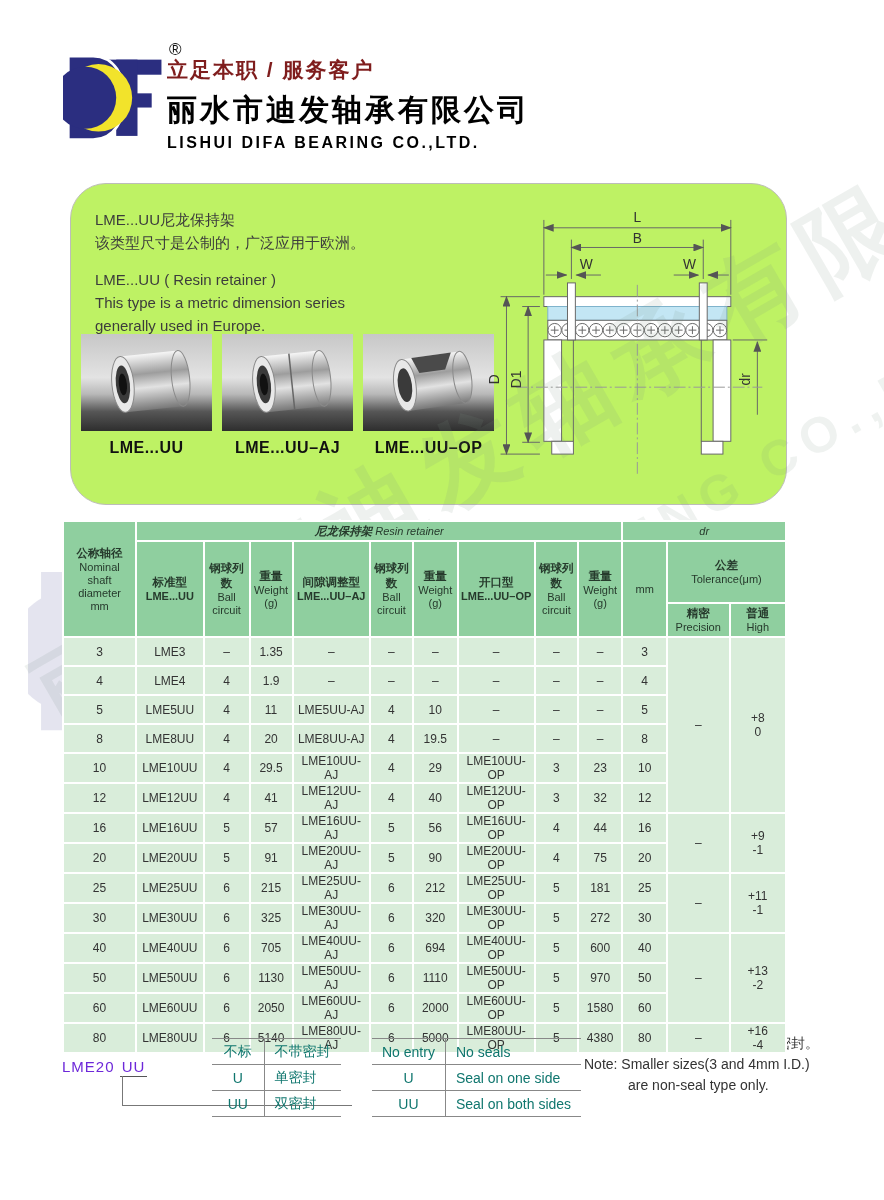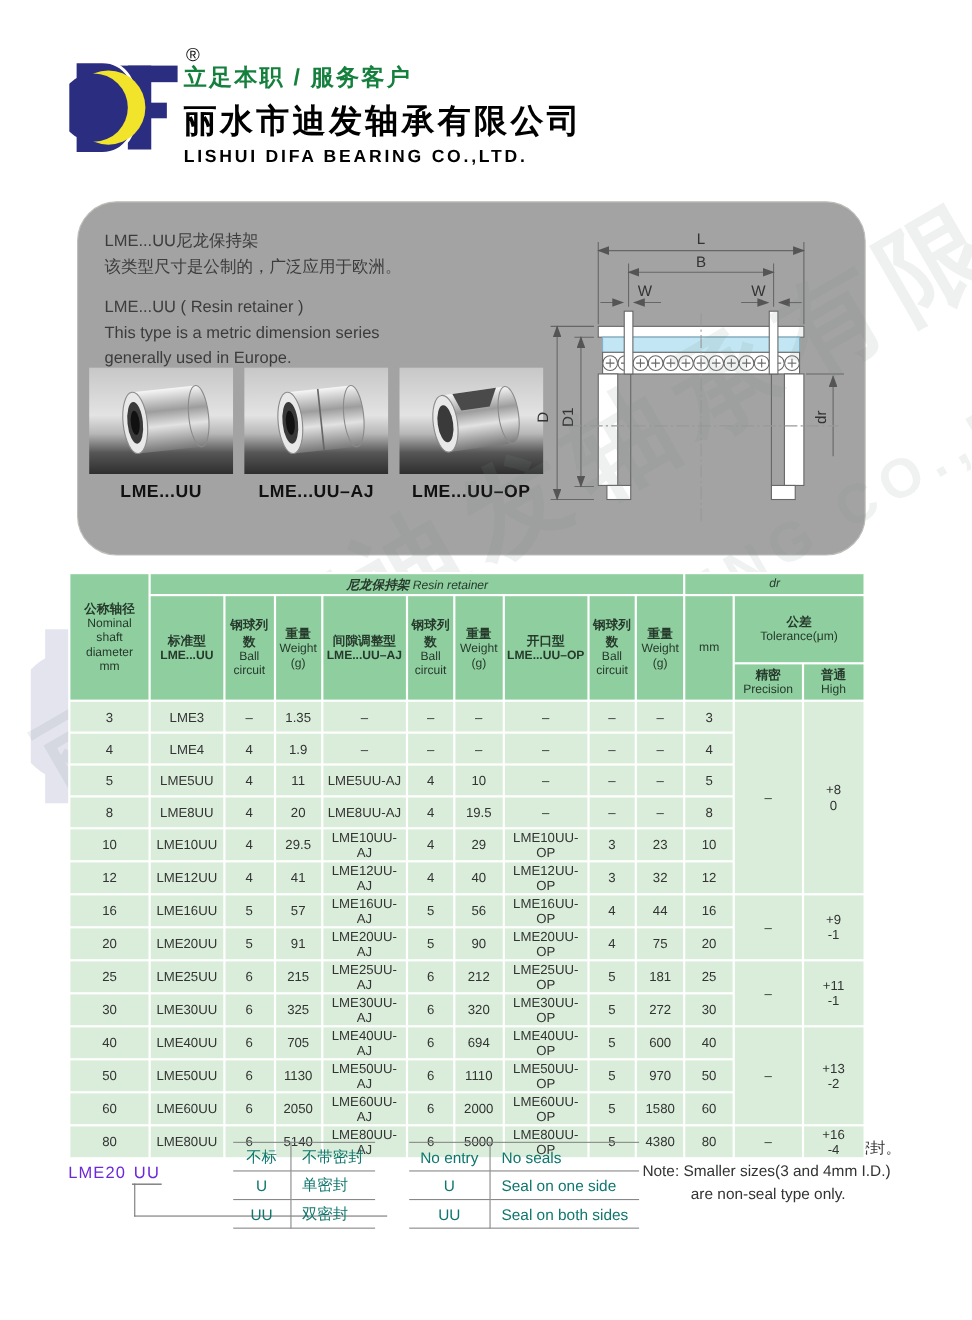--- a/index.html
+++ b/index.html
@@ -17,7 +17,7 @@
   .logo { position:absolute; left:0; top:4px; width:102px; height:100px; }
   .reg { position:absolute; left:106px; top:-2px; font-size:17px; color:#111; }
   .brand-text { position:absolute; left:104px; top:14px; width:480px; }
-  .slogan { color:#15803d; font-size:21px; font-weight:bold; letter-spacing:2px; margin-bottom:6px; }
+  .slogan { color:#7f1d1d; font-size:21px; font-weight:bold; letter-spacing:2px; margin-bottom:6px; }
   .company-cn { color:#000; font-size:30px; font-weight:bold; letter-spacing:3px; }
   .company-en { color:#000; font-size:16px; font-weight:bold; letter-spacing:2.5px; margin-top:3px; }
 

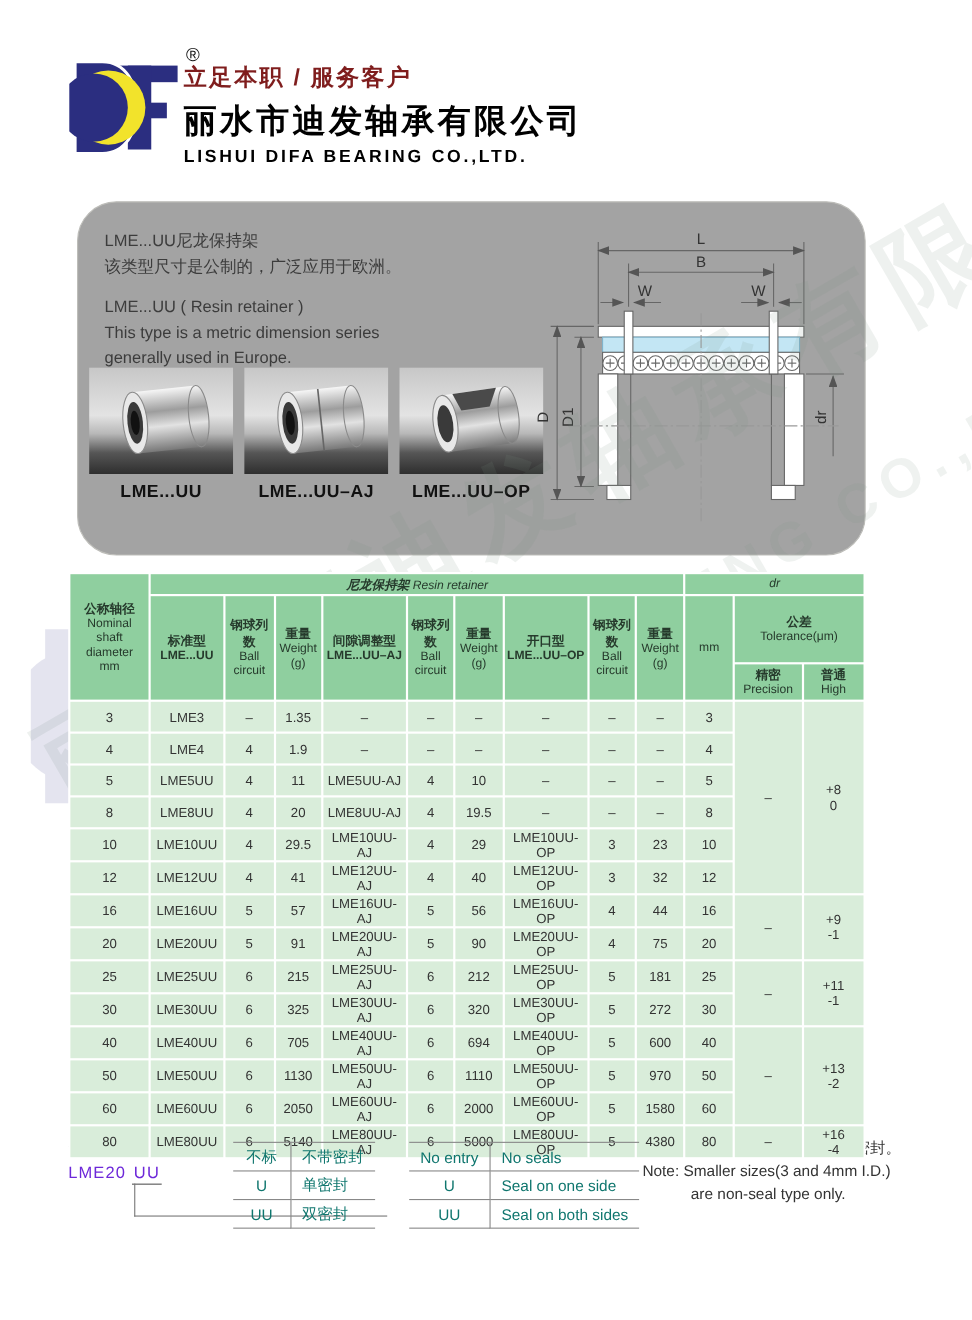--- a/index.html
+++ b/index.html
@@ -23,7 +23,7 @@
 
   
   .panel { position:absolute; left:70px; top:183px; width:717px; height:322px;
-           background:#a3a3a3; border:1px solid #bdbdb9; border-radius:36px; z-index:1; }
+           background:#bef264; border:1px solid #bdbdb9; border-radius:36px; z-index:1; }
   .intro { position:absolute; left:24px; top:24px; color:#3c3c3c; font-size:15px; line-height:23px; }
   .intro .gap { height:14px; }
   .products { position:absolute; left:10px; top:150px; display:flex; gap:10px; }

